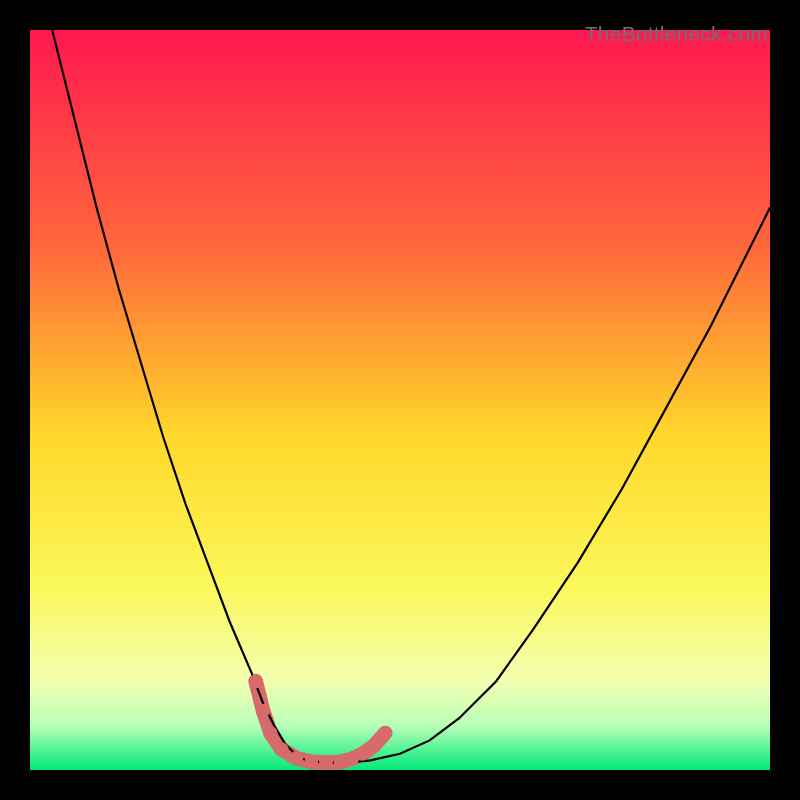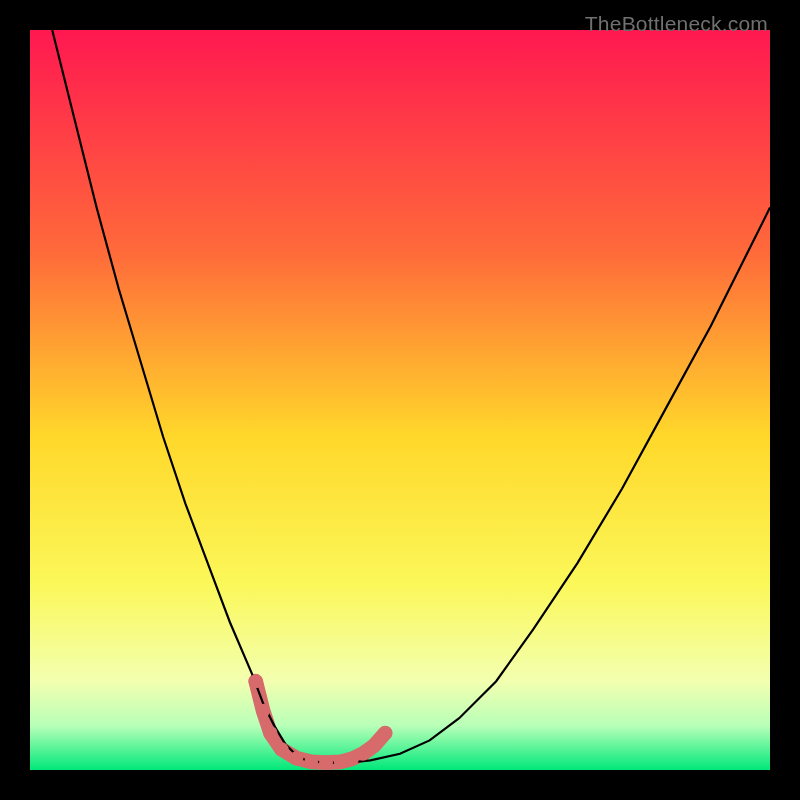--- a/index.html
+++ b/index.html
@@ -26,7 +26,7 @@
   }
   .watermark {
     position: absolute;
-    top: 12px;
+    top: 22px;
     right: 32px;
     color: #707070;
     font-size: 21px;

